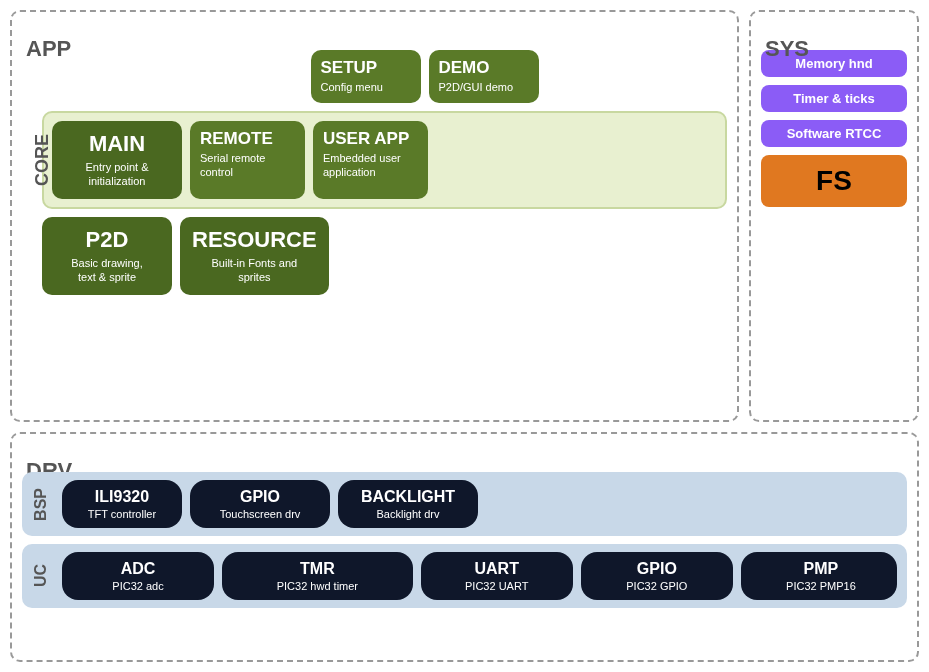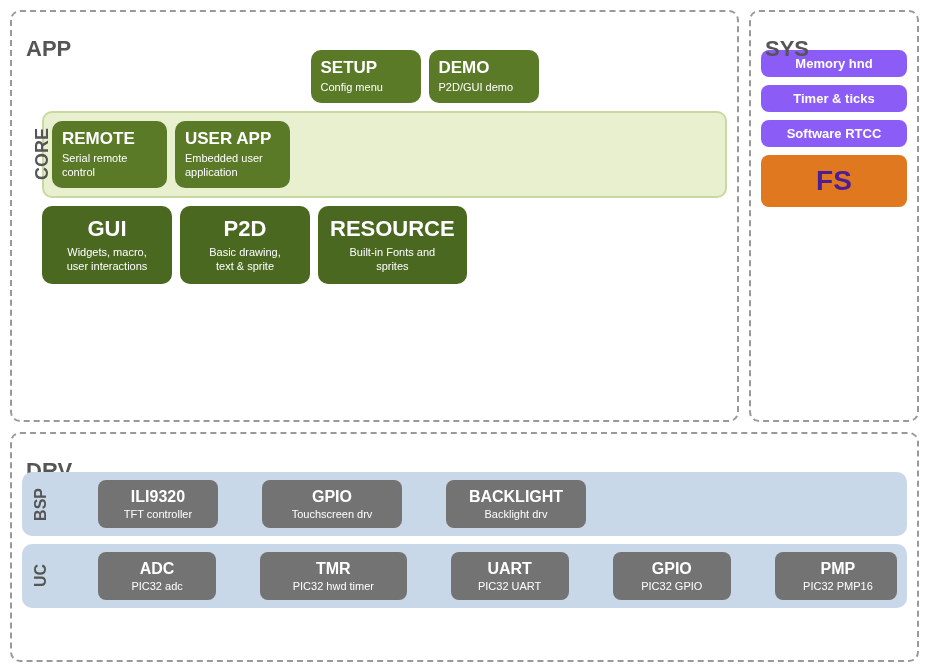--- a/index.html
+++ b/index.html
@@ -268,6 +268,10 @@
         <div class="app-middle-row">
           <span class="core-label">CORE</span>
           <div class="core-group">
+            <div class="green-box-large">
+              <div class="box-title">MAIN</div>
+              <div class="box-sub">Entry point &amp;<br>initialization</div>
+            </div>
             <div class="green-box" style="min-width:115px;">
               <div class="box-title">REMOTE</div>
               <div class="box-sub">Serial remote<br>control</div>

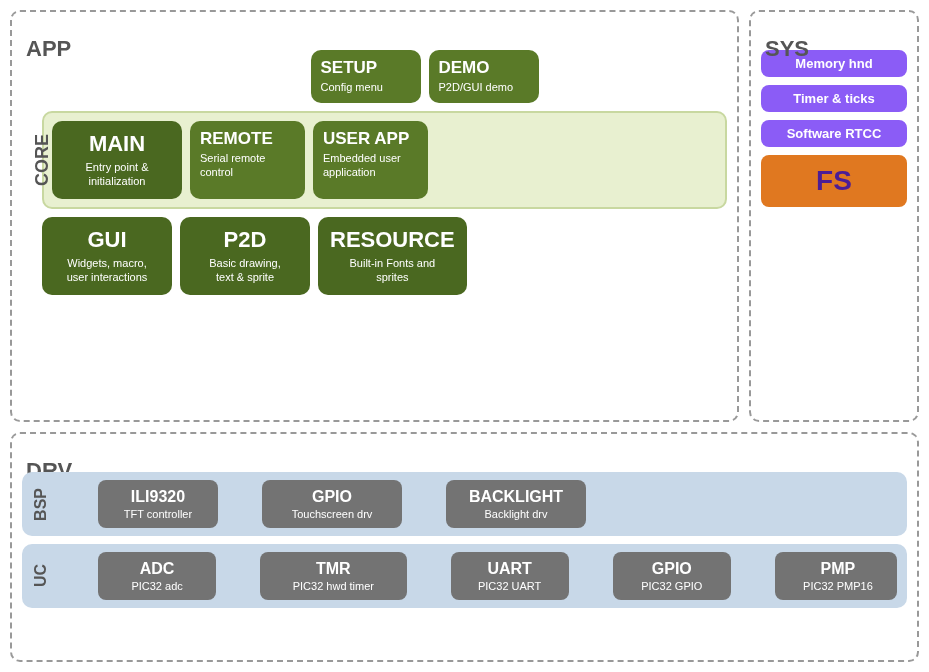--- a/index.html
+++ b/index.html
@@ -159,7 +159,7 @@
     .orange-box-large {
       background: #e07820;
       border-radius: 8px;
-      color: #4c1d95;
+      color: #000000;
       text-align: center;
       padding: 10px 8px;
       flex: 1;

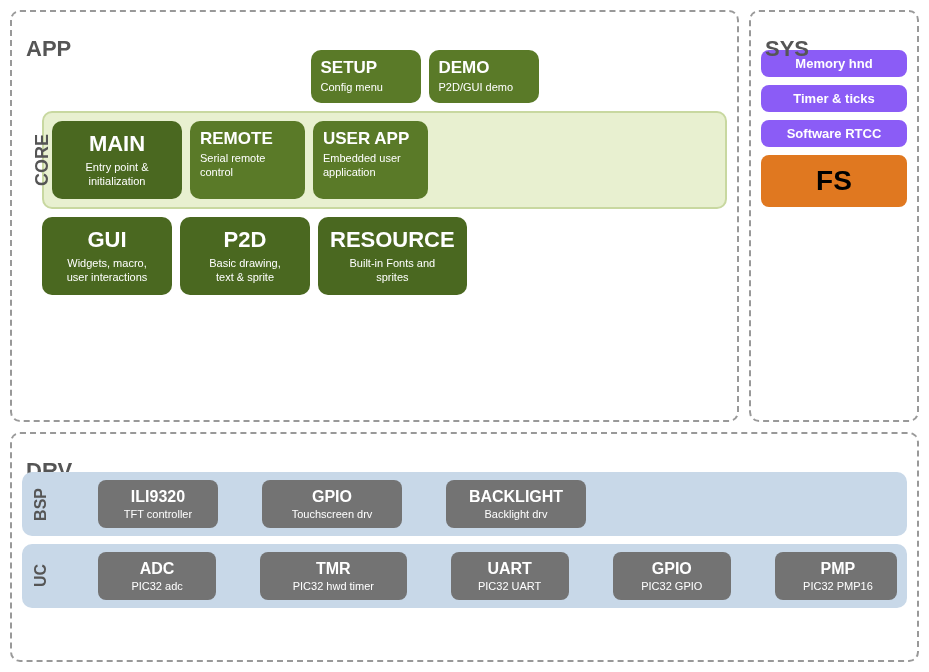--- a/index.html
+++ b/index.html
@@ -285,10 +285,6 @@
 
         <div style="display:flex; gap:8px; padding-left:20px;">
           <div class="green-box-large" style="min-width:130px;">
-            <div class="box-title">GUI</div>
-            <div class="box-sub">Widgets, macro,<br>user interactions</div>
-          </div>
-          <div class="green-box-large" style="min-width:130px;">
             <div class="box-title">P2D</div>
             <div class="box-sub">Basic drawing,<br>text &amp; sprite</div>
           </div>

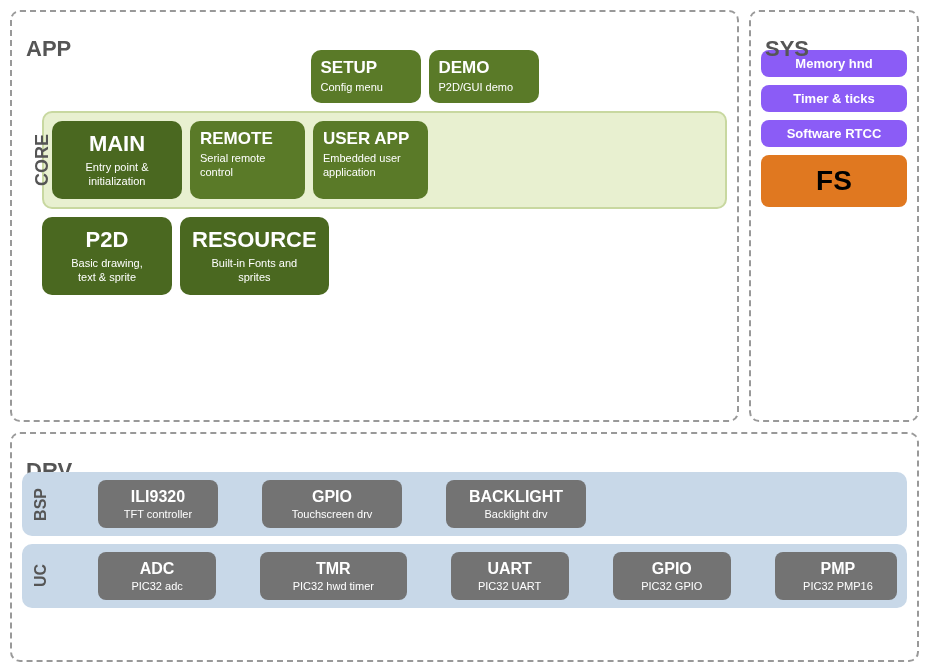--- a/index.html
+++ b/index.html
@@ -215,12 +215,11 @@
     }
 
     .blue-box {
-      background: #737373;
-      border-radius: 8px;
+      background: #0f172a;
+      border-radius: 16px;
       color: white;
       text-align: center;
       padding: 8px 12px;
-      margin-left: 36px;
     }
 
     .blue-box .box-title {

